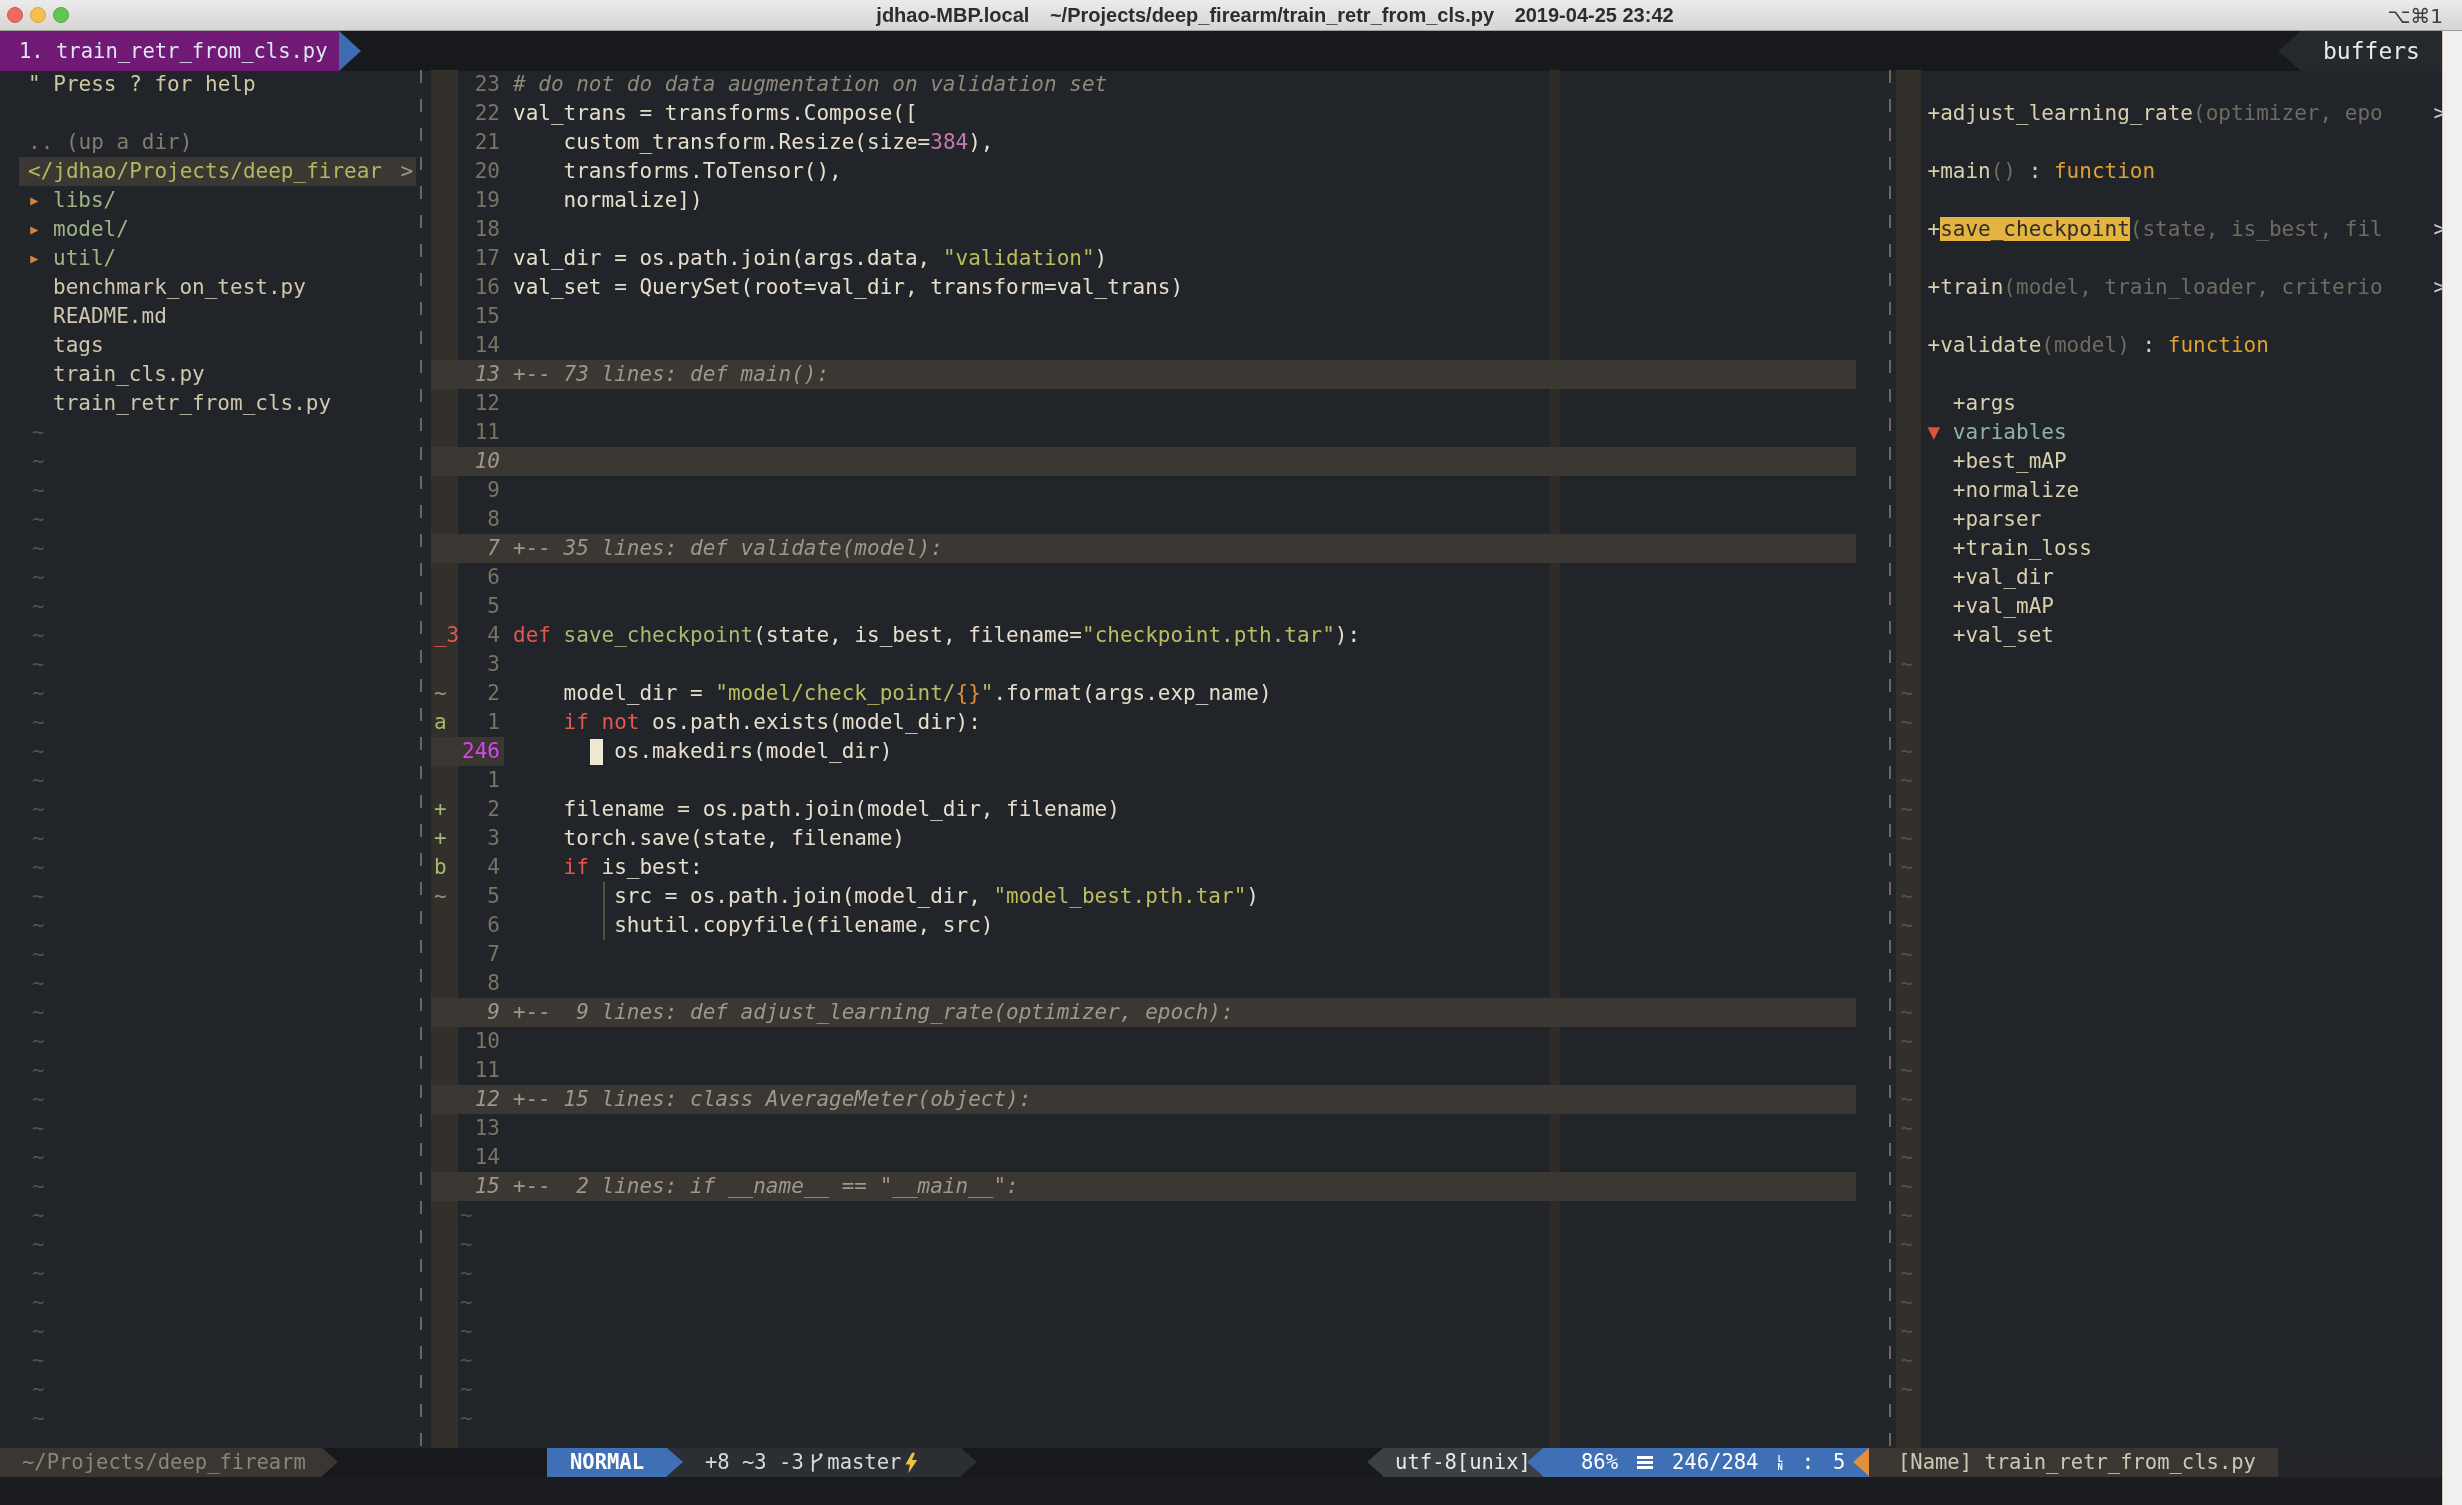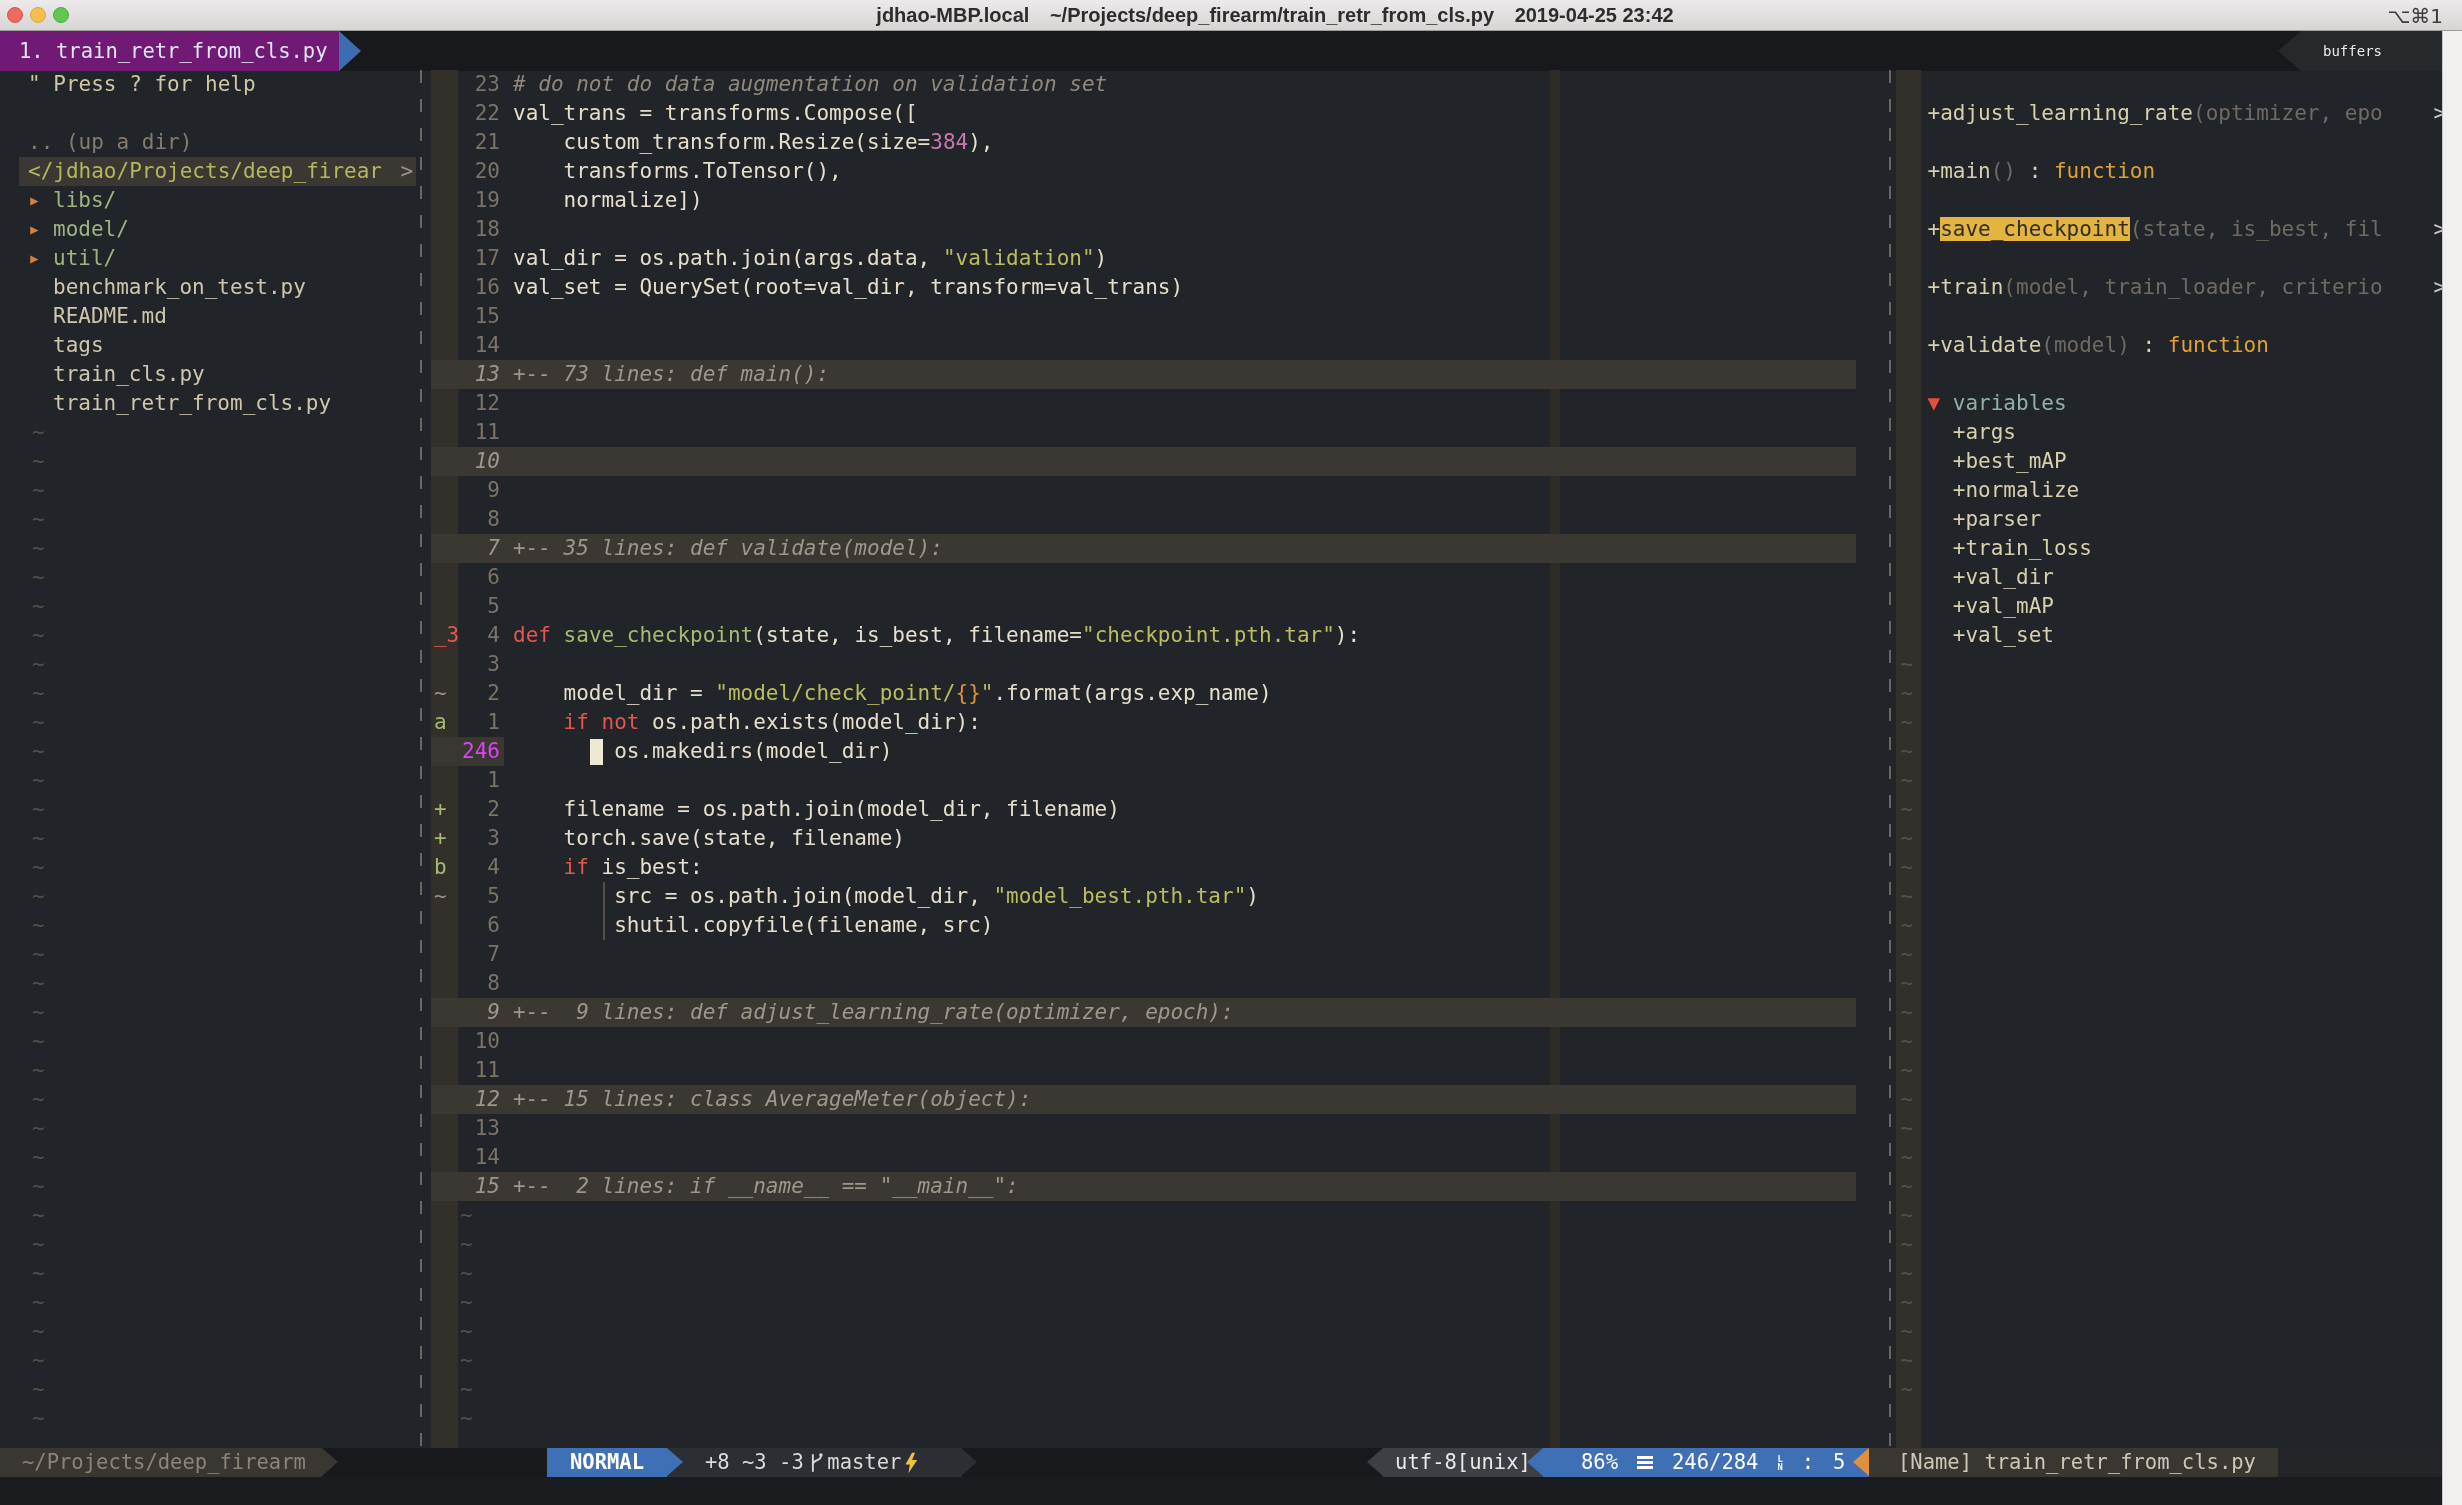--- a/index.html
+++ b/index.html
@@ -37,7 +37,7 @@
   .buffers-sep{position:absolute;left:2278px;top:0;width:0;height:0;
     border-top:20px solid transparent;border-bottom:20px solid transparent;border-right:23.5px solid #26292c}
   .buffers{position:absolute;left:2301px;top:0;width:141px;height:40px;background:#26292c;
-    color:#e9e9e9;font-size:14px;line-height:40px;padding-left:22px}
+    color:#e9e9e9;font-size:23px;line-height:40px;padding-left:22px}
 
   
   .win{position:absolute;top:70px;height:1378px;overflow:hidden}

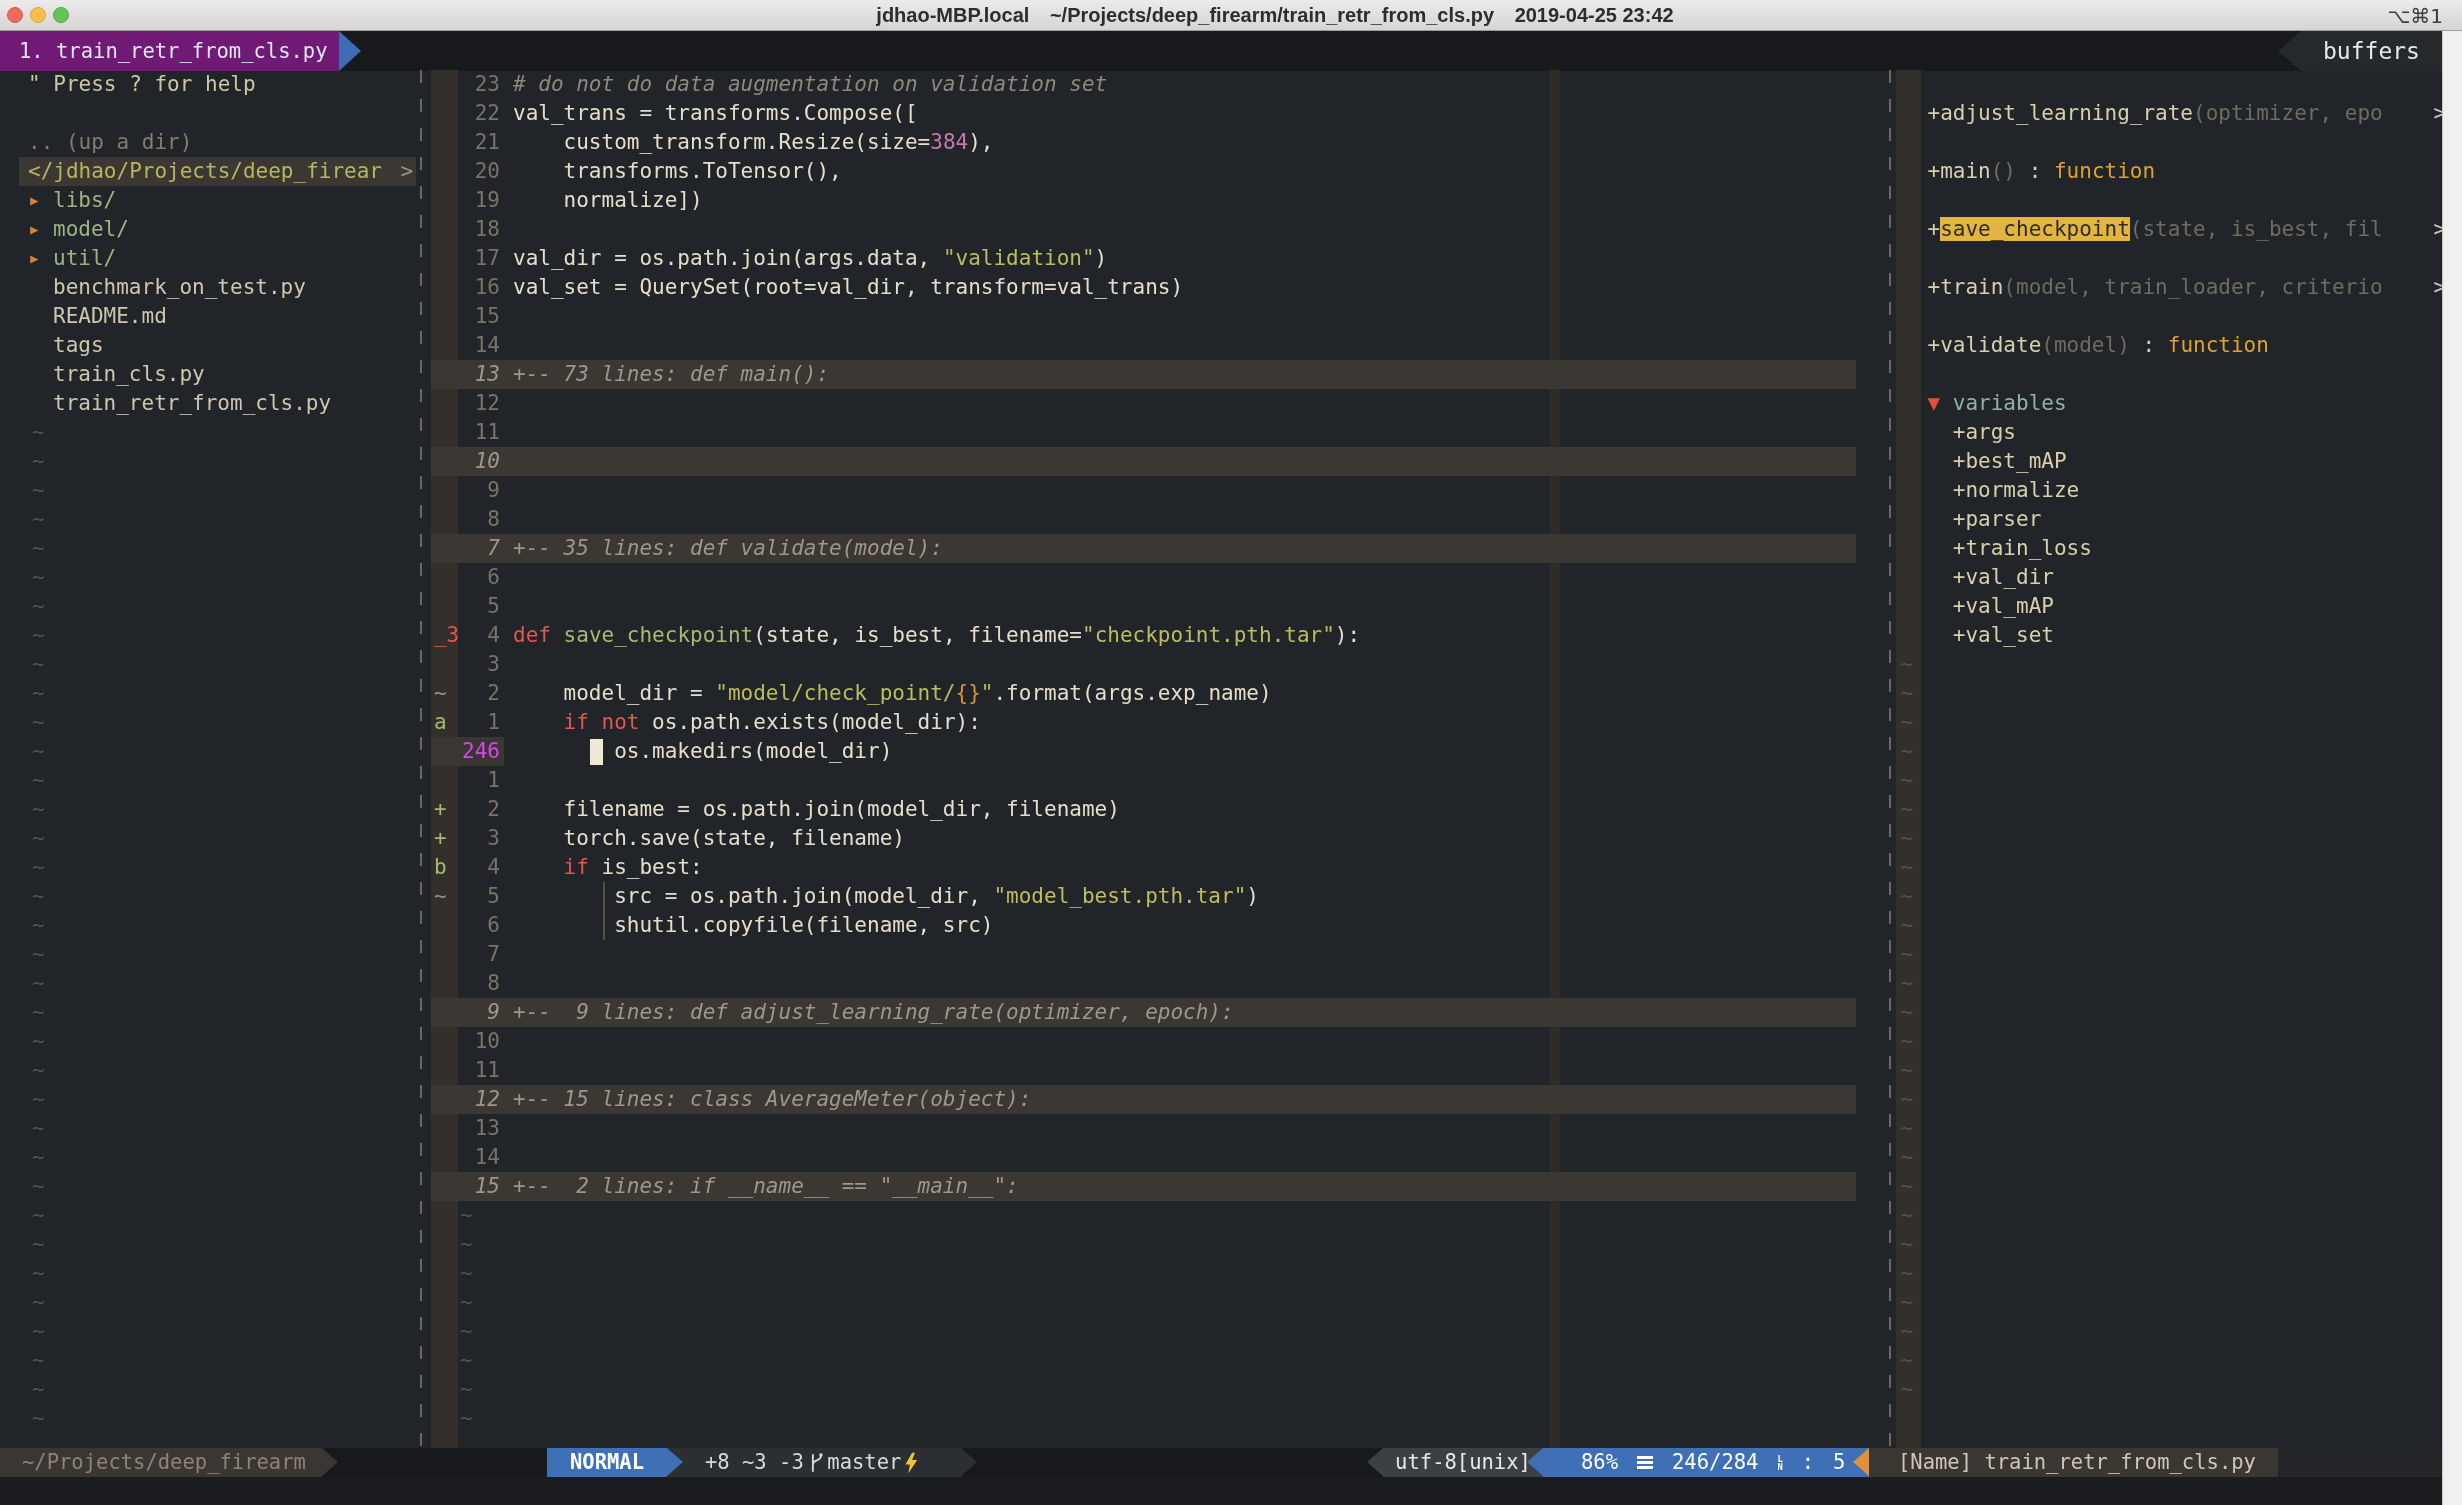--- a/index.html
+++ b/index.html
@@ -257,8 +257,8 @@
       <div class="trow"></div>
       <div class="trow"><span class="ttxt"><span class="tb-b">+validate</span><span class="tb-d">(model)</span><span class="tb-b"> : </span><span class="tb-g">function</span></span></div>
       <div class="trow"></div>
+      <div class="trow"><span class="ttxt"><span class="tb-b">  +args</span></span></div>
       <div class="trow"><span class="ttxt"><span class="tb-tri">▼ </span><span class="tb-hdr">variables</span></span></div>
-      <div class="trow"><span class="ttxt"><span class="tb-b">  +args</span></span></div>
       <div class="trow"><span class="ttxt"><span class="tb-b">  +best_mAP</span></span></div>
       <div class="trow"><span class="ttxt"><span class="tb-b">  +normalize</span></span></div>
       <div class="trow"><span class="ttxt"><span class="tb-b">  +parser</span></span></div>

